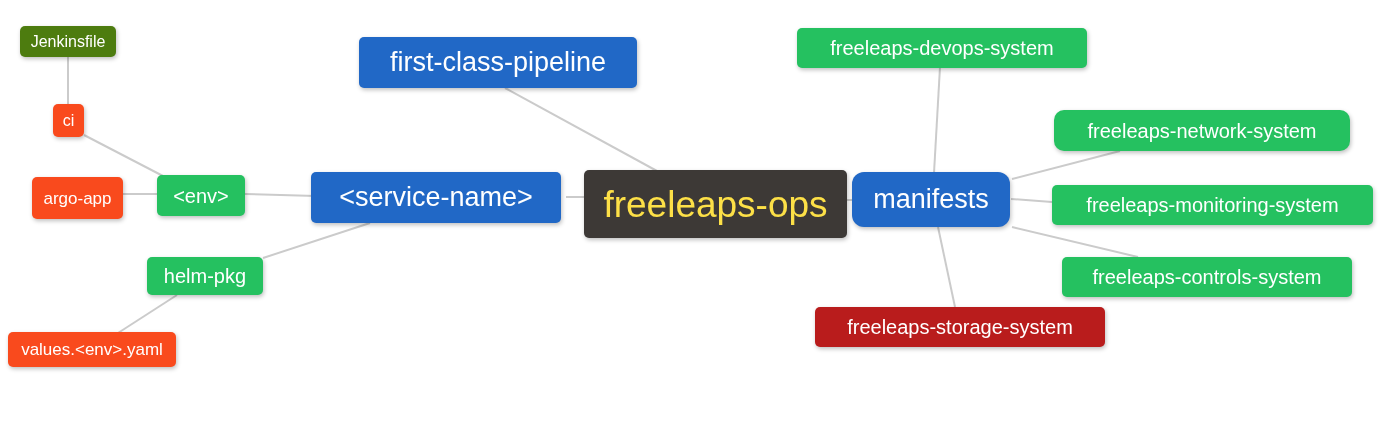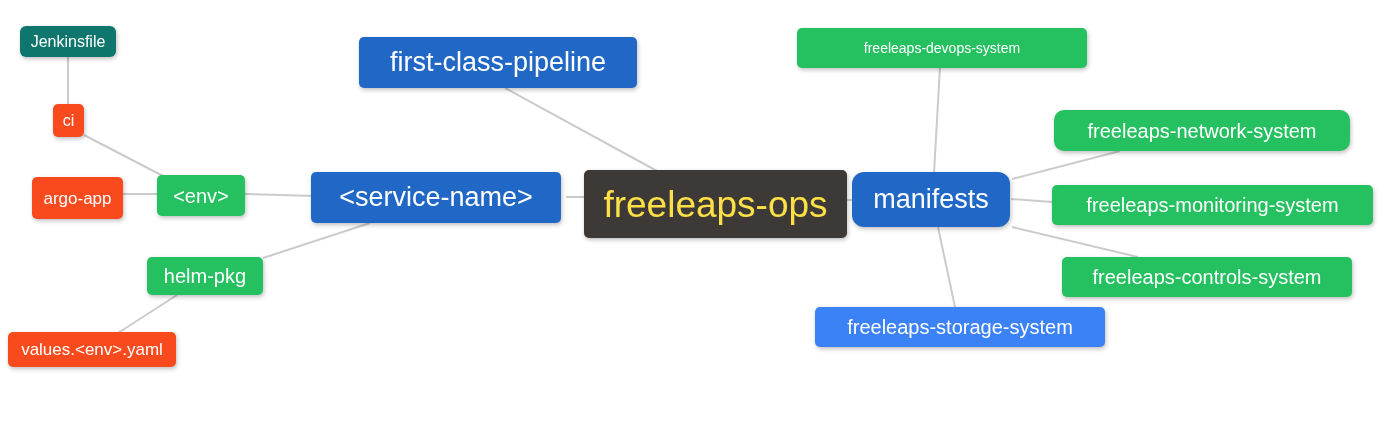--- a/index.html
+++ b/index.html
@@ -60,7 +60,7 @@
       <line x1="938" y1="227" x2="955" y2="307" stroke="#CBCBCB" stroke-width="2"></line>
     </svg>
 
-<div class="node" style="left: 20px; top: 26px; width: 96px; height: 31px; font-size: 16px; background: #0f766e; color: rgb(255, 255, 255); border-radius: 6px;">Jenkinsfile</div>
+<div class="node" style="left: 20px; top: 26px; width: 96px; height: 31px; font-size: 16px; background: #4d7c0f; color: rgb(255, 255, 255);">Jenkinsfile</div>
     <div class="node" style="left: 53px; top: 104px; width: 31px; height: 33px; font-size: 16px; background: rgb(249, 74, 29); color: rgb(255, 255, 255);">ci</div>
     <div class="node" style="left: 32px; top: 177px; width: 91px; height: 42px; font-size: 17px; background: rgb(249, 74, 29); color: rgb(255, 255, 255);">argo-app</div>
     <div class="node" style="left: 157px; top: 175px; width: 88px; height: 41px; font-size: 20px; background: rgb(37, 193, 96); color: rgb(255, 255, 255);">&lt;env&gt;</div>

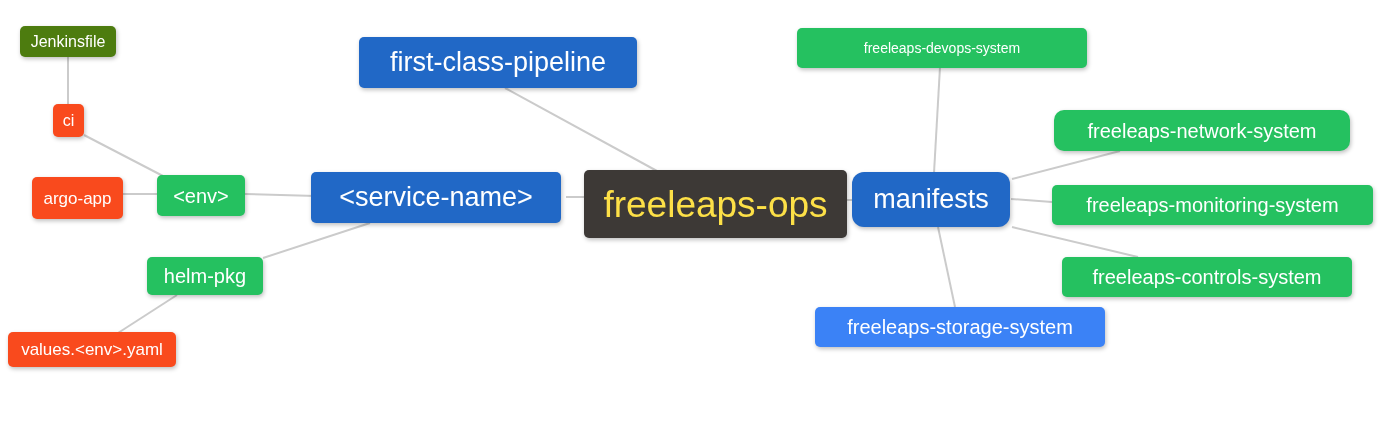--- a/index.html
+++ b/index.html
@@ -70,7 +70,7 @@
     <div class="node" style="left: 314px; top: 37px; width: 278px; height: 51px; font-size: 27px; background: rgb(33, 104, 198); color: rgb(255, 255, 255); margin-left: 45px;">first-class-pipeline</div>
     <div class="node" style="left: 584px; top: 170px; width: 263px; height: 68px; font-size: 37px; background: rgb(61, 57, 54); color: #fde047;">freeleaps-ops</div>
     <div class="node" style="left: 852px; top: 172px; width: 158px; height: 55px; font-size: 27px; background: rgb(33, 104, 198); color: rgb(255, 255, 255); border-radius: 12px;">manifests</div>
-    <div class="node" style="left: 797px; top: 28px; width: 290px; height: 40px; font-size: 14px; background: rgb(37, 193, 96); color: rgb(255, 255, 255);">freeleaps-devops-system</div>
+    <div class="node" style="left: 797px; top: 28px; width: 290px; height: 40px; font-size: 20px; background: rgb(37, 193, 96); color: rgb(255, 255, 255);">freeleaps-devops-system</div>
     <div class="node" style="left: 1054px; top: 110px; width: 296px; height: 41px; font-size: 20px; background: rgb(37, 193, 96); color: rgb(255, 255, 255); border-radius: 10px;">freeleaps-network-system</div>
     <div class="node" style="left: 1052px; top: 185px; width: 321px; height: 40px; font-size: 20px; background: rgb(37, 193, 96); color: rgb(255, 255, 255);">freeleaps-monitoring-system</div>
     <div class="node" style="left: 1062px; top: 257px; width: 290px; height: 40px; font-size: 20px; background: rgb(37, 193, 96); color: rgb(255, 255, 255);">freeleaps-controls-system</div>

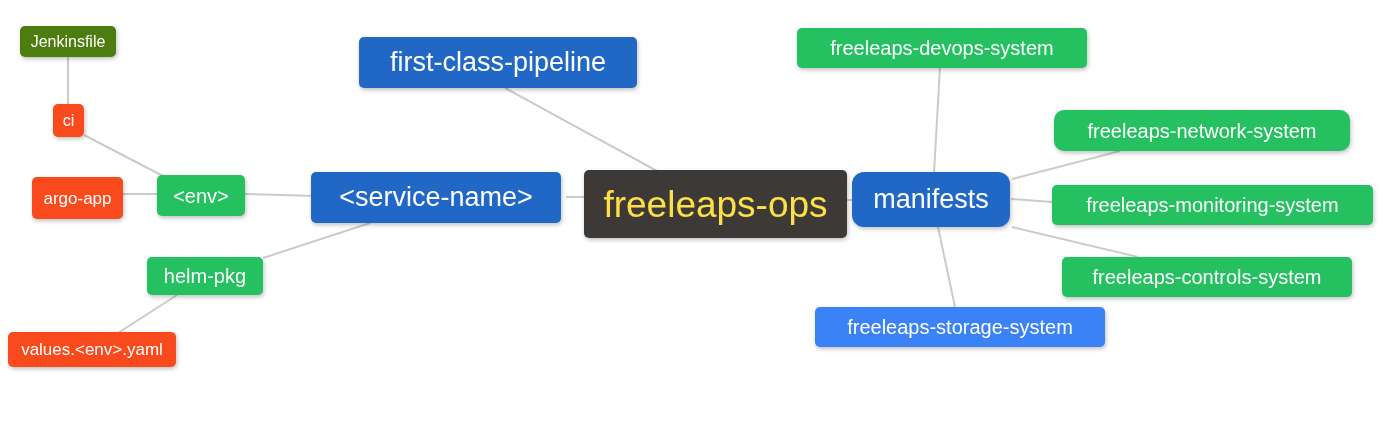--- a/index.html
+++ b/index.html
@@ -74,7 +74,7 @@
     <div class="node" style="left: 1054px; top: 110px; width: 296px; height: 41px; font-size: 20px; background: rgb(37, 193, 96); color: rgb(255, 255, 255); border-radius: 10px;">freeleaps-network-system</div>
     <div class="node" style="left: 1052px; top: 185px; width: 321px; height: 40px; font-size: 20px; background: rgb(37, 193, 96); color: rgb(255, 255, 255);">freeleaps-monitoring-system</div>
     <div class="node" style="left: 1062px; top: 257px; width: 290px; height: 40px; font-size: 20px; background: rgb(37, 193, 96); color: rgb(255, 255, 255);">freeleaps-controls-system</div>
-    <div class="node" style="left: 815px; top: 307px; width: 290px; height: 40px; font-size: 20px; background: #3b82f6; color: rgb(255, 255, 255);">freeleaps-storage-system</div>
+    <div class="node" style="left: 815px; top: 307px; width: 290px; height: 40px; font-size: 20px; background: #b91c1c; color: rgb(255, 255, 255);">freeleaps-storage-system</div>
   </div>
 
 </body></html>

